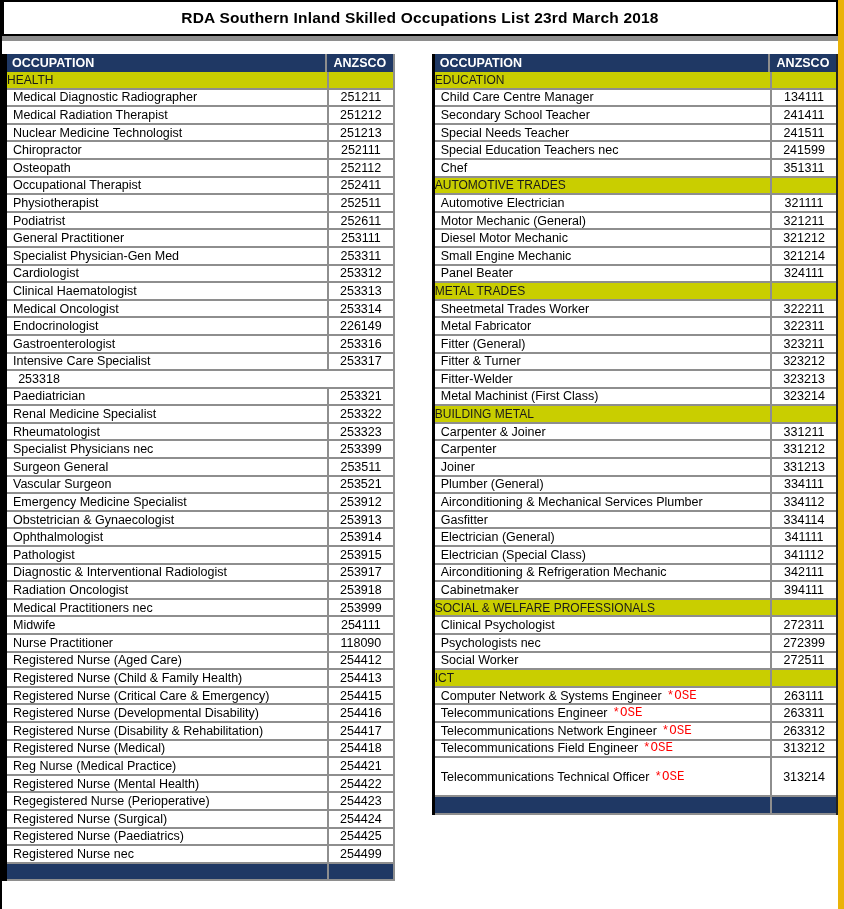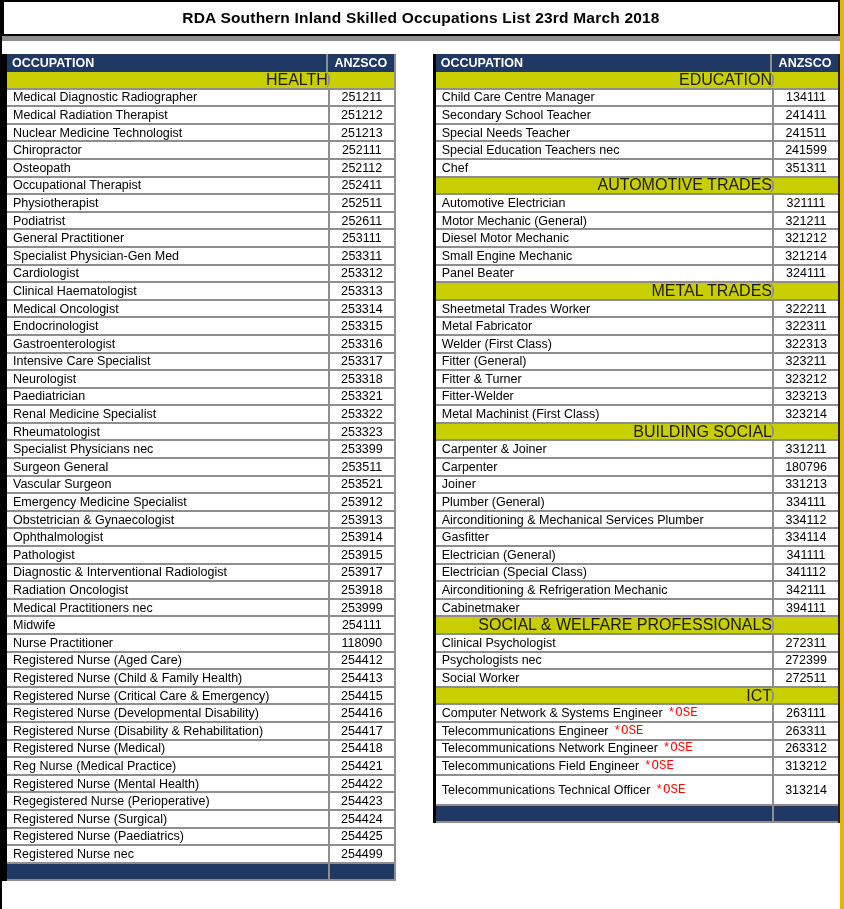--- a/index.html
+++ b/index.html
@@ -5,7 +5,7 @@
   html,body{margin:0;padding:0;background:#ffffff;}
   body{width:844px;height:909px;overflow:hidden;font-family:"Liberation Sans",sans-serif;color:#000;}
   .page{position:relative;width:844px;height:909px;box-sizing:border-box;
-        border-left:2px solid #000;border-top:0;border-right:4px solid #eab308;}
+        border-left:2px solid #000;border-top:0;border-right:6px solid #eab308;}
   .title-box{box-sizing:border-box;height:36px;border:2px solid #000;
              display:flex;align-items:center;justify-content:center;
              font-size:15.5px;font-weight:bold;letter-spacing:.2px;}

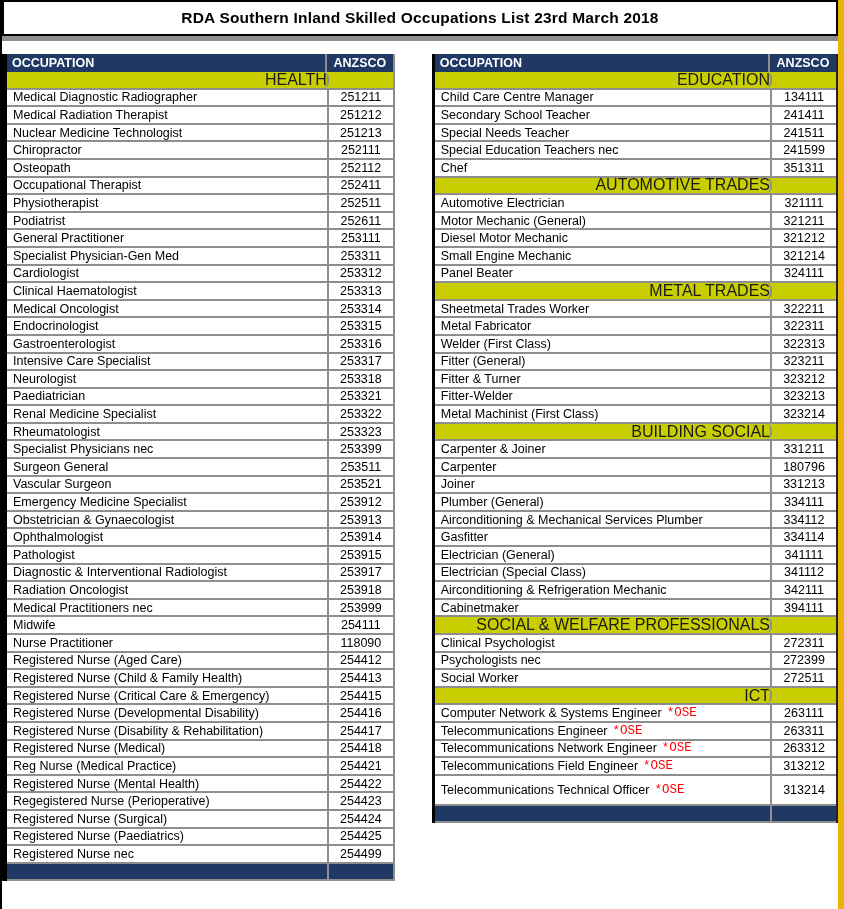--- a/index.html
+++ b/index.html
@@ -26,7 +26,7 @@
        border-right:2px solid var(--gray,#8E8E8E);white-space:nowrap;overflow:hidden;}
   .code{width:64px;display:flex;align-items:center;justify-content:center;font-size:12.5px;}
   .row.section{background:var(--lime,#C9CE00);}
-  .row.section .occ{justify-content:flex-end;padding-left:0;font-size:16px;color:#1a1a1a;border-radius:6px;}
+  .row.section .occ{justify-content:flex-start;padding-left:0;font-size:12px;color:#1a1a1a;}
   .row.section .code{background:var(--lime,#C9CE00);}
   .row.footer{background:var(--navy,#1F3864);}
   .row.footer .code{background:var(--navy,#1F3864);}

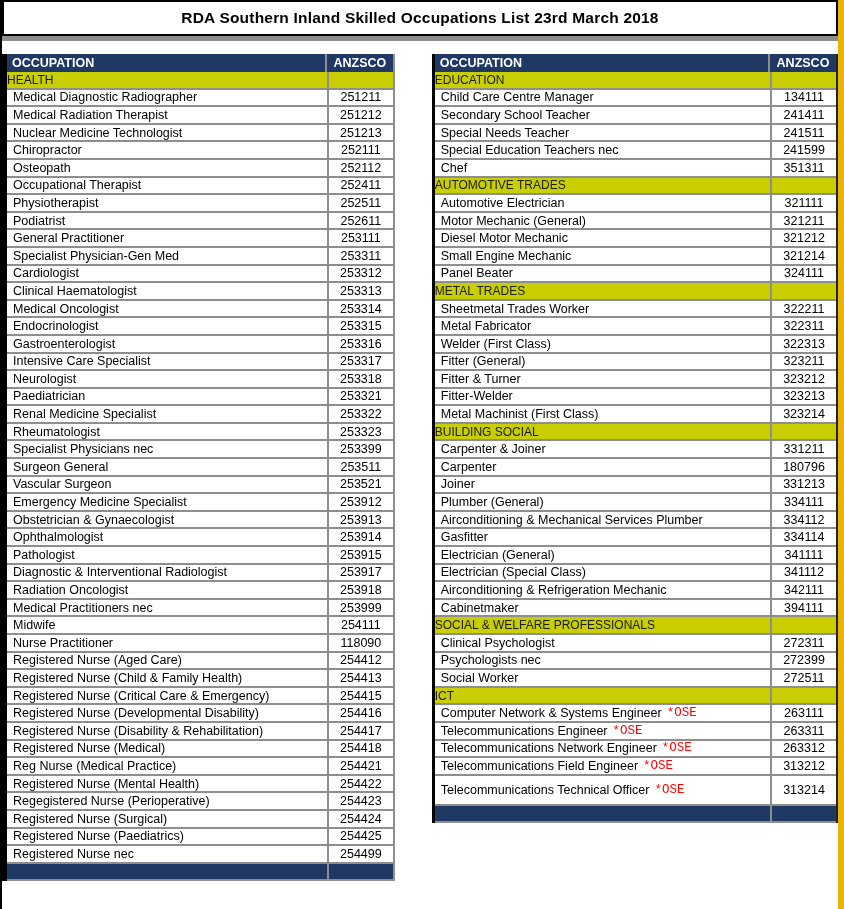--- a/index.html
+++ b/index.html
@@ -140,7 +140,7 @@
             <div class="occ">
               <span>Endocrinologist</span>
             </div>
-            <div class="code">253315</div>
+            <div class="code">226149</div>
           </div>
           <div class="row item">
             <div class="occ">

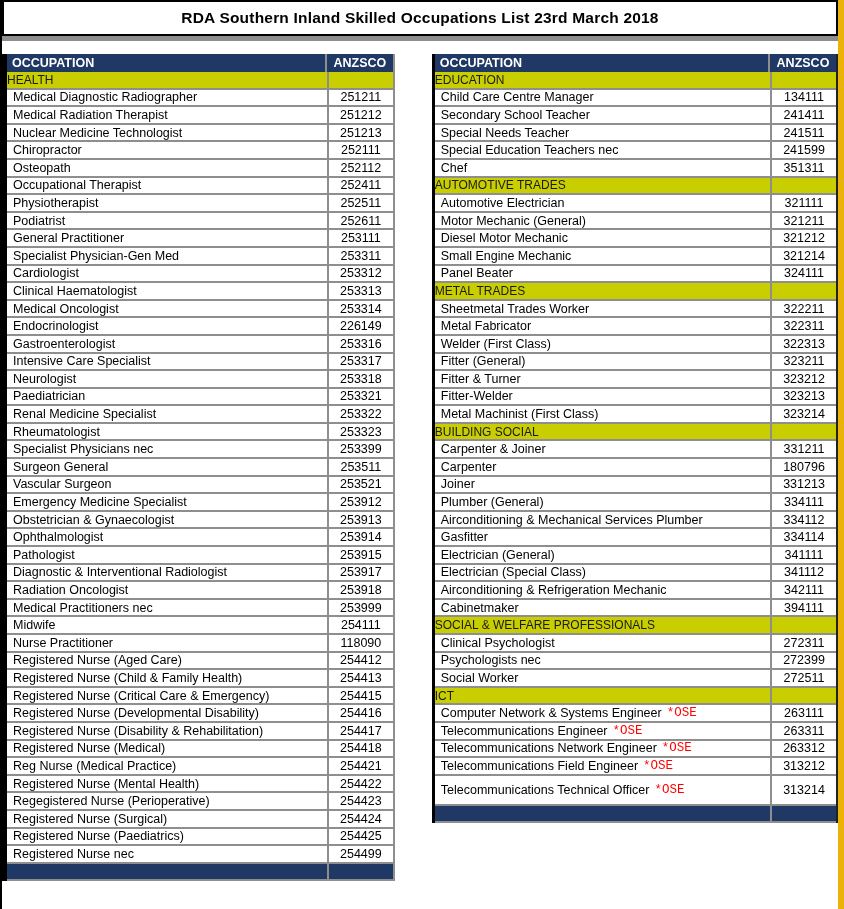--- a/index.html
+++ b/index.html
@@ -429,12 +429,6 @@
           </div>
           <div class="row item">
             <div class="occ">
-              <span>Welder (First Class)</span>
-            </div>
-            <div class="code">322313</div>
-          </div>
-          <div class="row item">
-            <div class="occ">
               <span>Fitter (General)</span>
             </div>
             <div class="code">323211</div>

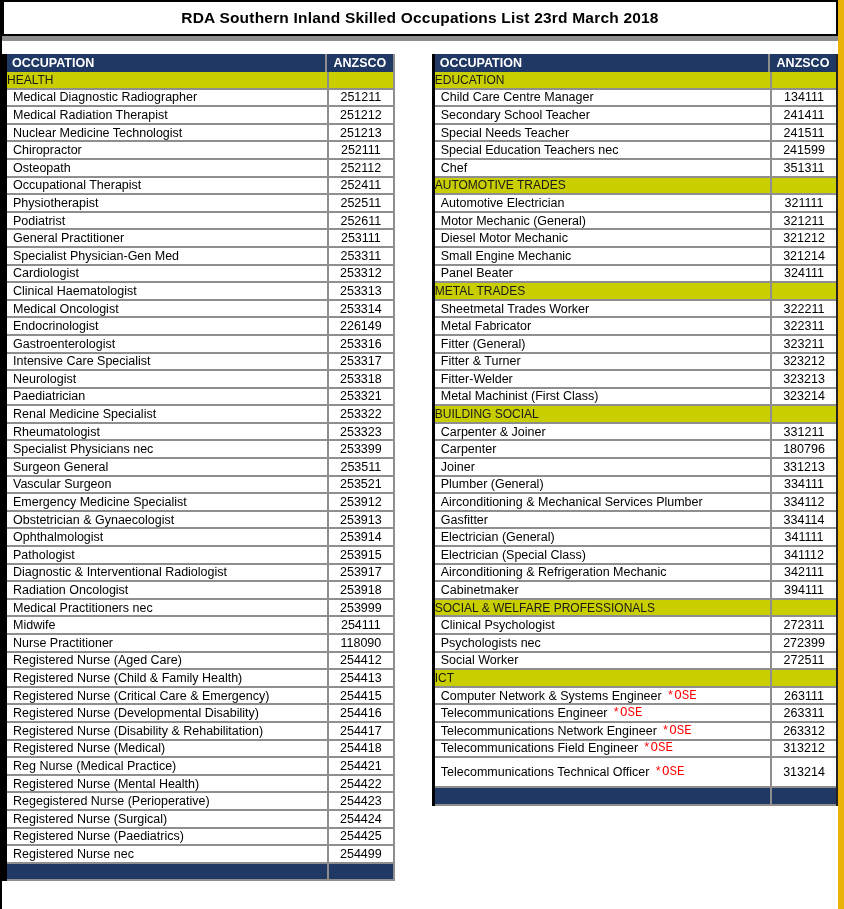--- a/index.html
+++ b/index.html
@@ -155,9 +155,6 @@
             <div class="code">253317</div>
           </div>
           <div class="row item">
-            <div class="occ">
-              <span>Neurologist</span>
-            </div>
             <div class="code">253318</div>
           </div>
           <div class="row item">

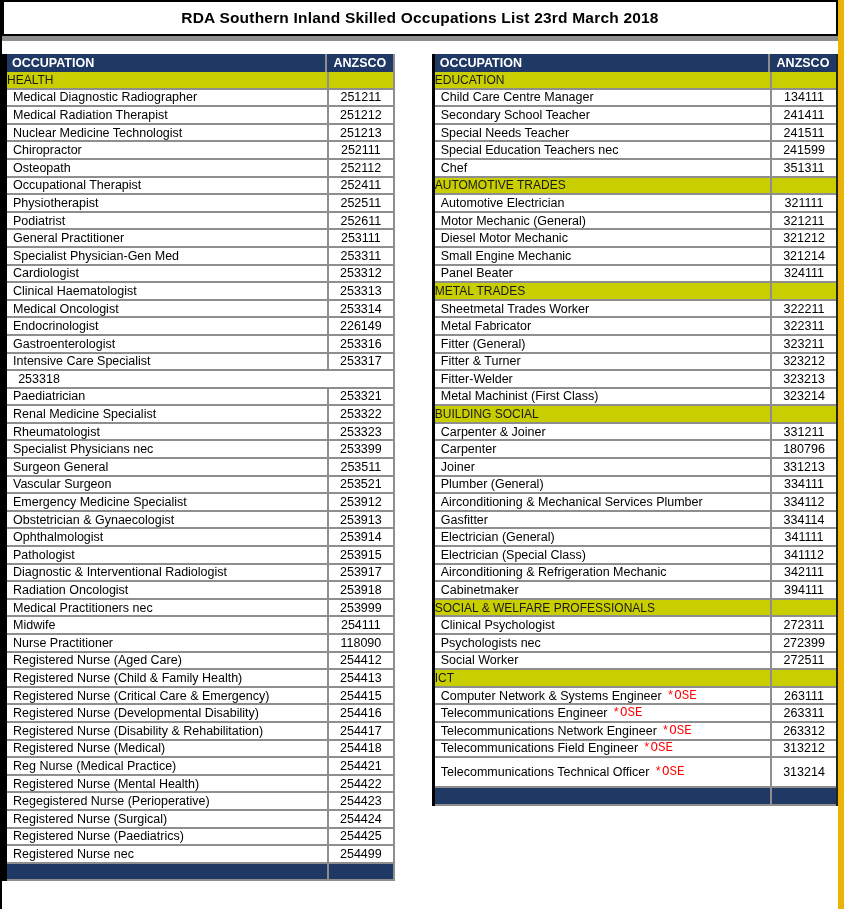--- a/index.html
+++ b/index.html
@@ -450,7 +450,7 @@
           </div>
           <div class="row section">
             <div class="occ">
-              <span>BUILDING SOCIAL</span>
+              <span>BUILDING METAL</span>
             </div>
             <div class="code"></div>
           </div>

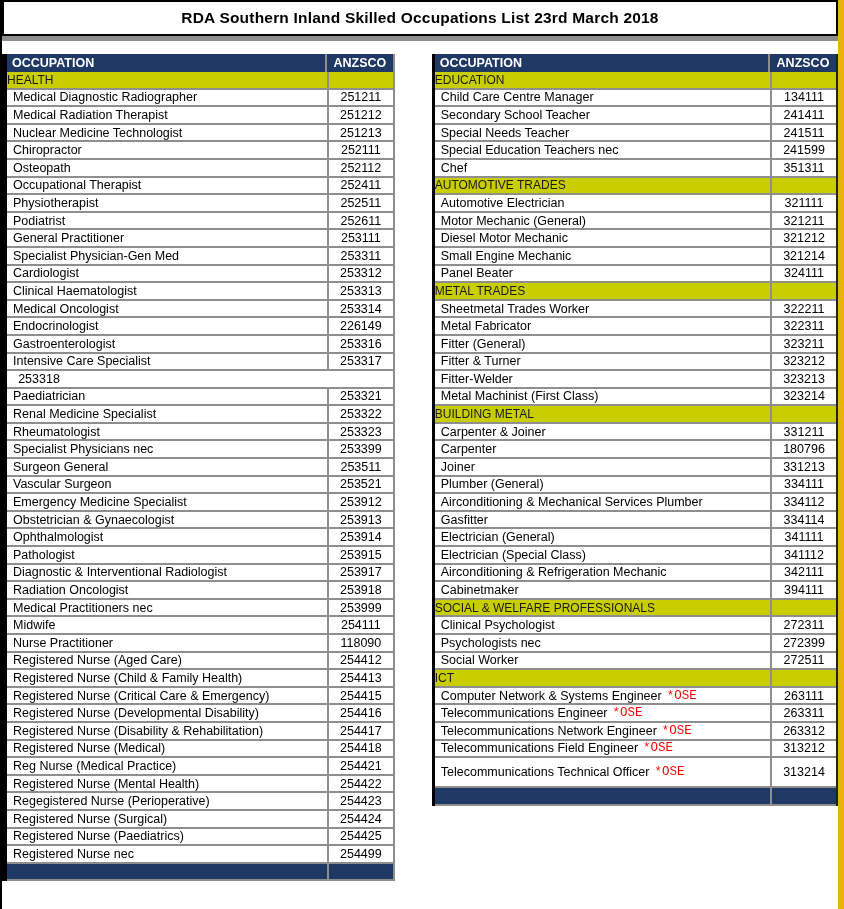--- a/index.html
+++ b/index.html
@@ -464,7 +464,7 @@
             <div class="occ">
               <span>Carpenter</span>
             </div>
-            <div class="code">180796</div>
+            <div class="code">331212</div>
           </div>
           <div class="row item">
             <div class="occ">

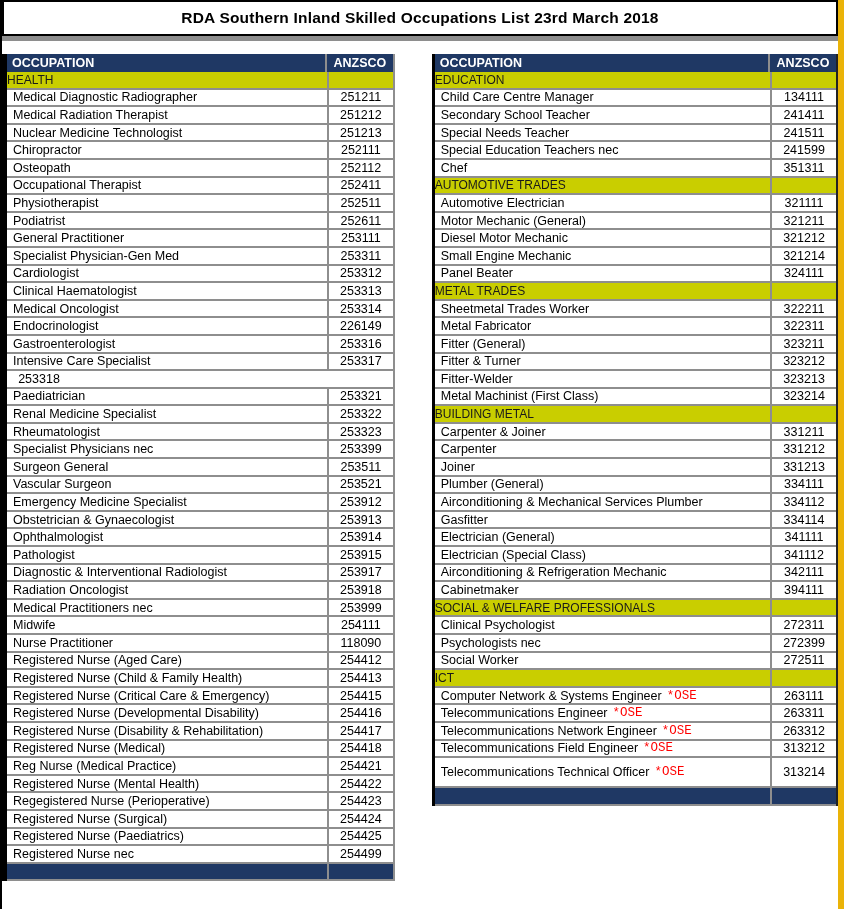--- a/index.html
+++ b/index.html
@@ -21,7 +21,7 @@
   .hdr-occ{flex:1;display:flex;align-items:center;padding-left:5px;border-right:2px solid var(--gray,#8E8E8E);}
   .hdr-code{width:66px;display:flex;align-items:center;justify-content:center;}
   .row{display:flex;height:17.6px;box-sizing:border-box;border-bottom:2px solid var(--gray,#8E8E8E);background:#fff;}
-  .row.tall{height:30px;}
+  .row.tall{height:39px;}
   .occ{flex:1;display:flex;align-items:center;padding-left:6px;font-size:12.5px;
        border-right:2px solid var(--gray,#8E8E8E);white-space:nowrap;overflow:hidden;}
   .code{width:64px;display:flex;align-items:center;justify-content:center;font-size:12.5px;}

